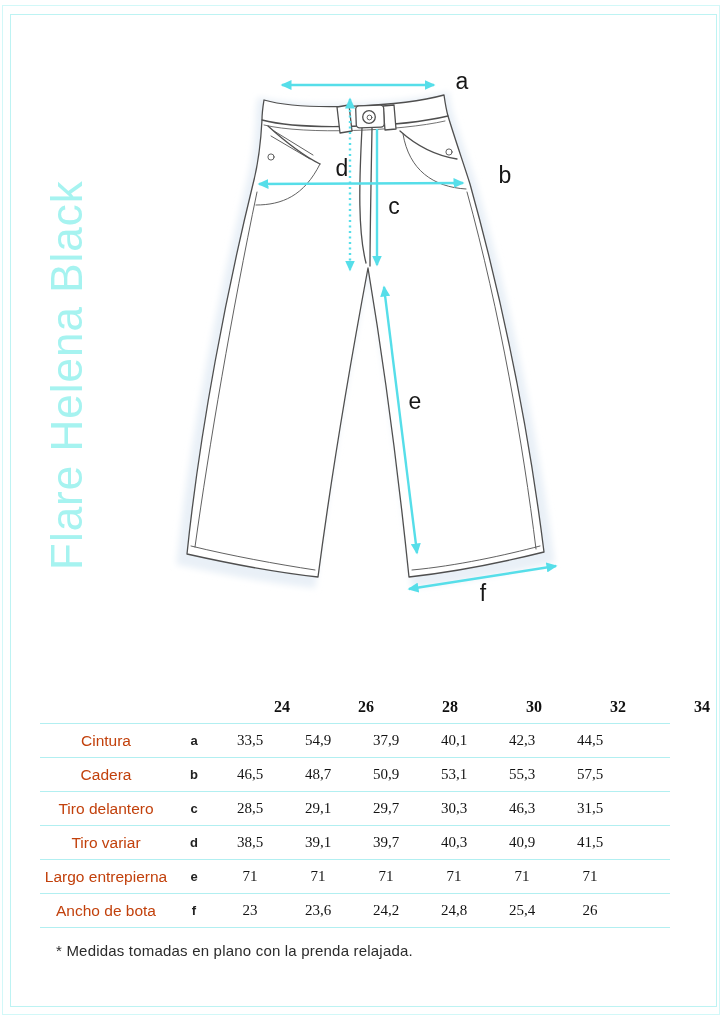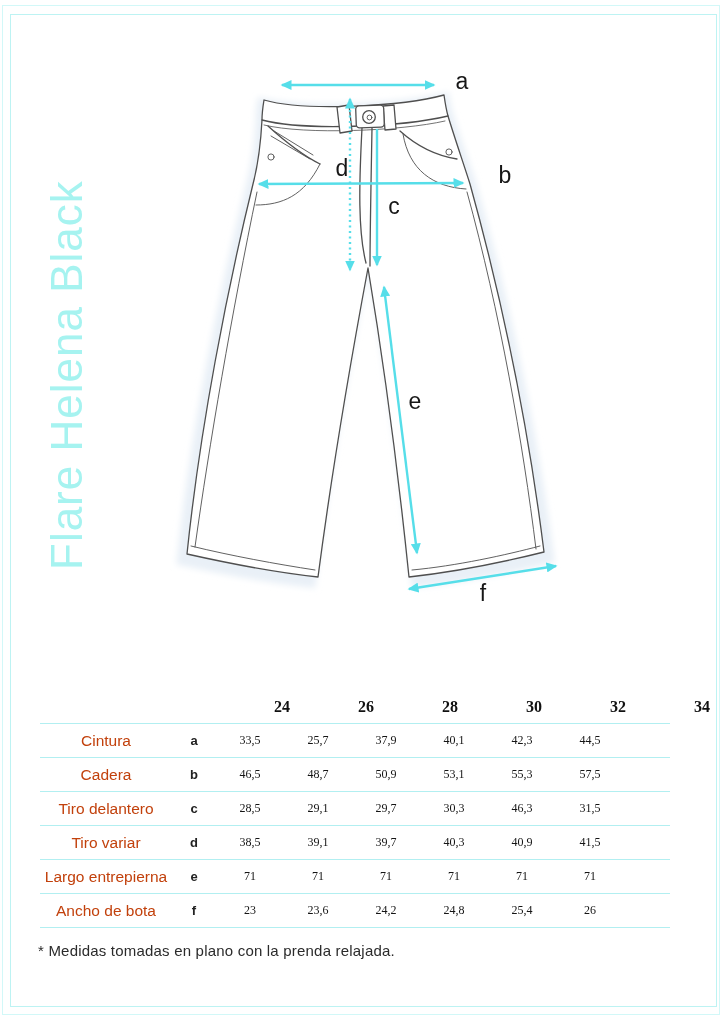--- a/index.html
+++ b/index.html
@@ -48,7 +48,7 @@
   .cell.rlabel{font-size:15.5px;color:#c2410c;}
   .cell.letter{font-size:13px;font-weight:600;color:#222;}
   .cell.shead{font-family:"Liberation Serif",serif;font-weight:bold;font-size:16px;color:#111;}
-  .cell.val{font-family:"Liberation Serif",serif;font-size:12px;color:#141414;}
+  .cell.val{font-family:"Liberation Serif",serif;font-size:15px;color:#141414;}
   
   .footnotes{position:absolute;left:38px;top:939px;font-size:15px;line-height:23px;color:#2b2b2b;letter-spacing:.2px;}
 </style>

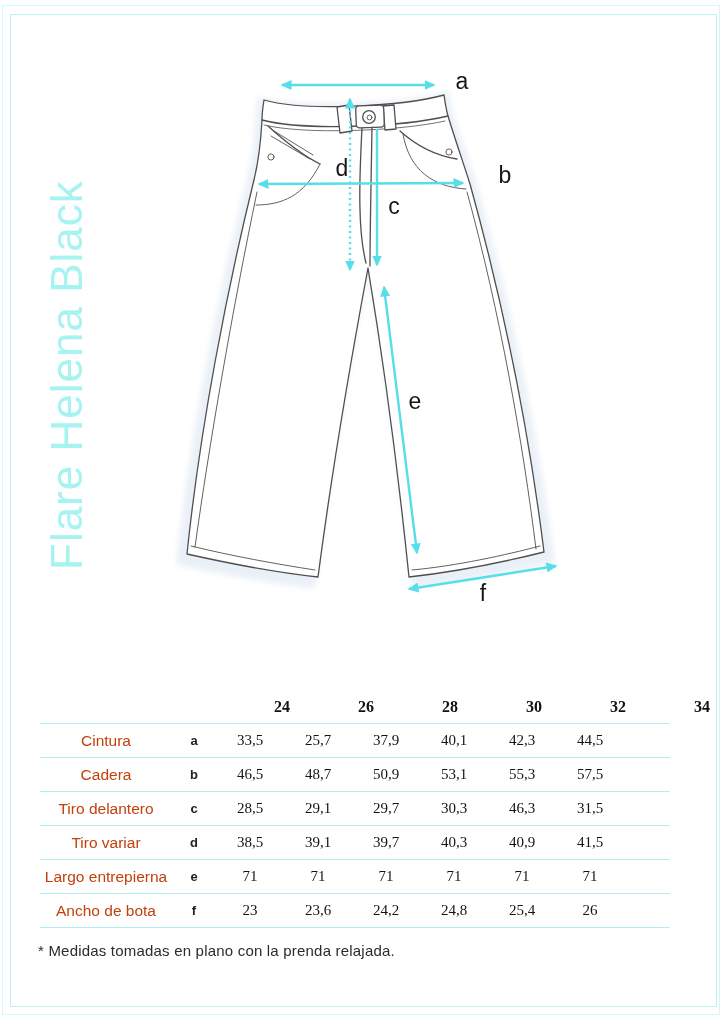--- a/index.html
+++ b/index.html
@@ -153,7 +153,7 @@
       <div class="cell rlabel">Cintura</div>
       <div class="cell letter">a</div>
       <div class="cell val">33,5</div>
-      <div class="cell val">25,7</div>
+      <div class="cell val">54,9</div>
       <div class="cell val">37,9</div>
       <div class="cell val">40,1</div>
       <div class="cell val">42,3</div>

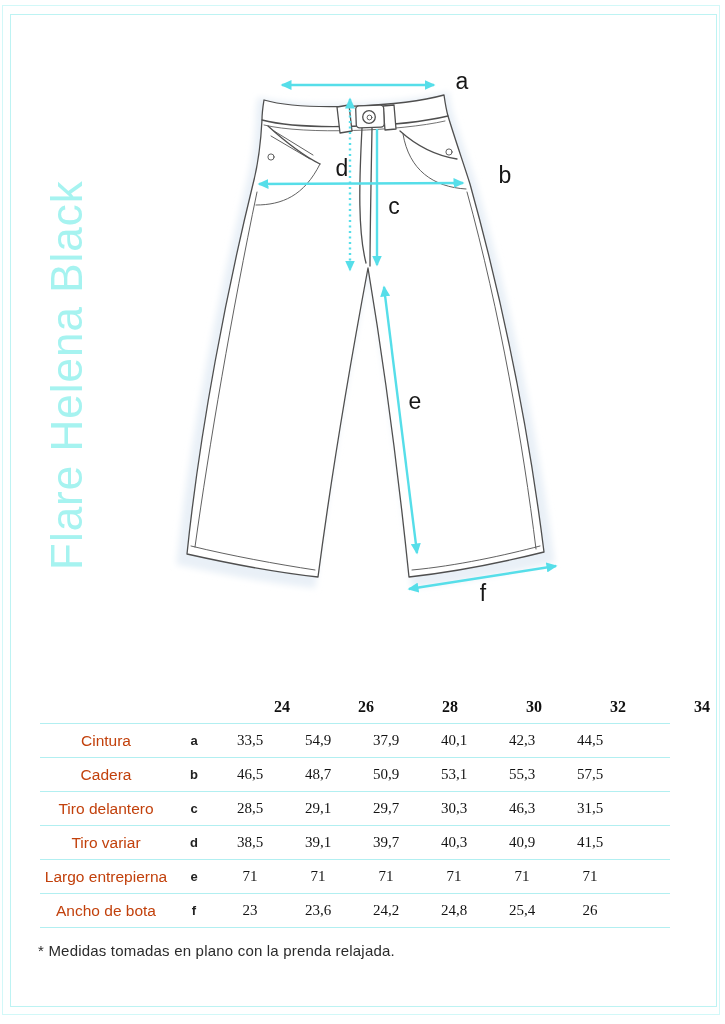--- a/index.html
+++ b/index.html
@@ -50,7 +50,7 @@
   .cell.shead{font-family:"Liberation Serif",serif;font-weight:bold;font-size:16px;color:#111;}
   .cell.val{font-family:"Liberation Serif",serif;font-size:15px;color:#141414;}
   
-  .footnotes{position:absolute;left:38px;top:939px;font-size:15px;line-height:23px;color:#2b2b2b;letter-spacing:.2px;}
+  .footnotes{position:absolute;left:56px;top:939px;font-size:15px;line-height:23px;color:#2b2b2b;letter-spacing:.2px;}
 </style>
 </head>
 <body>

